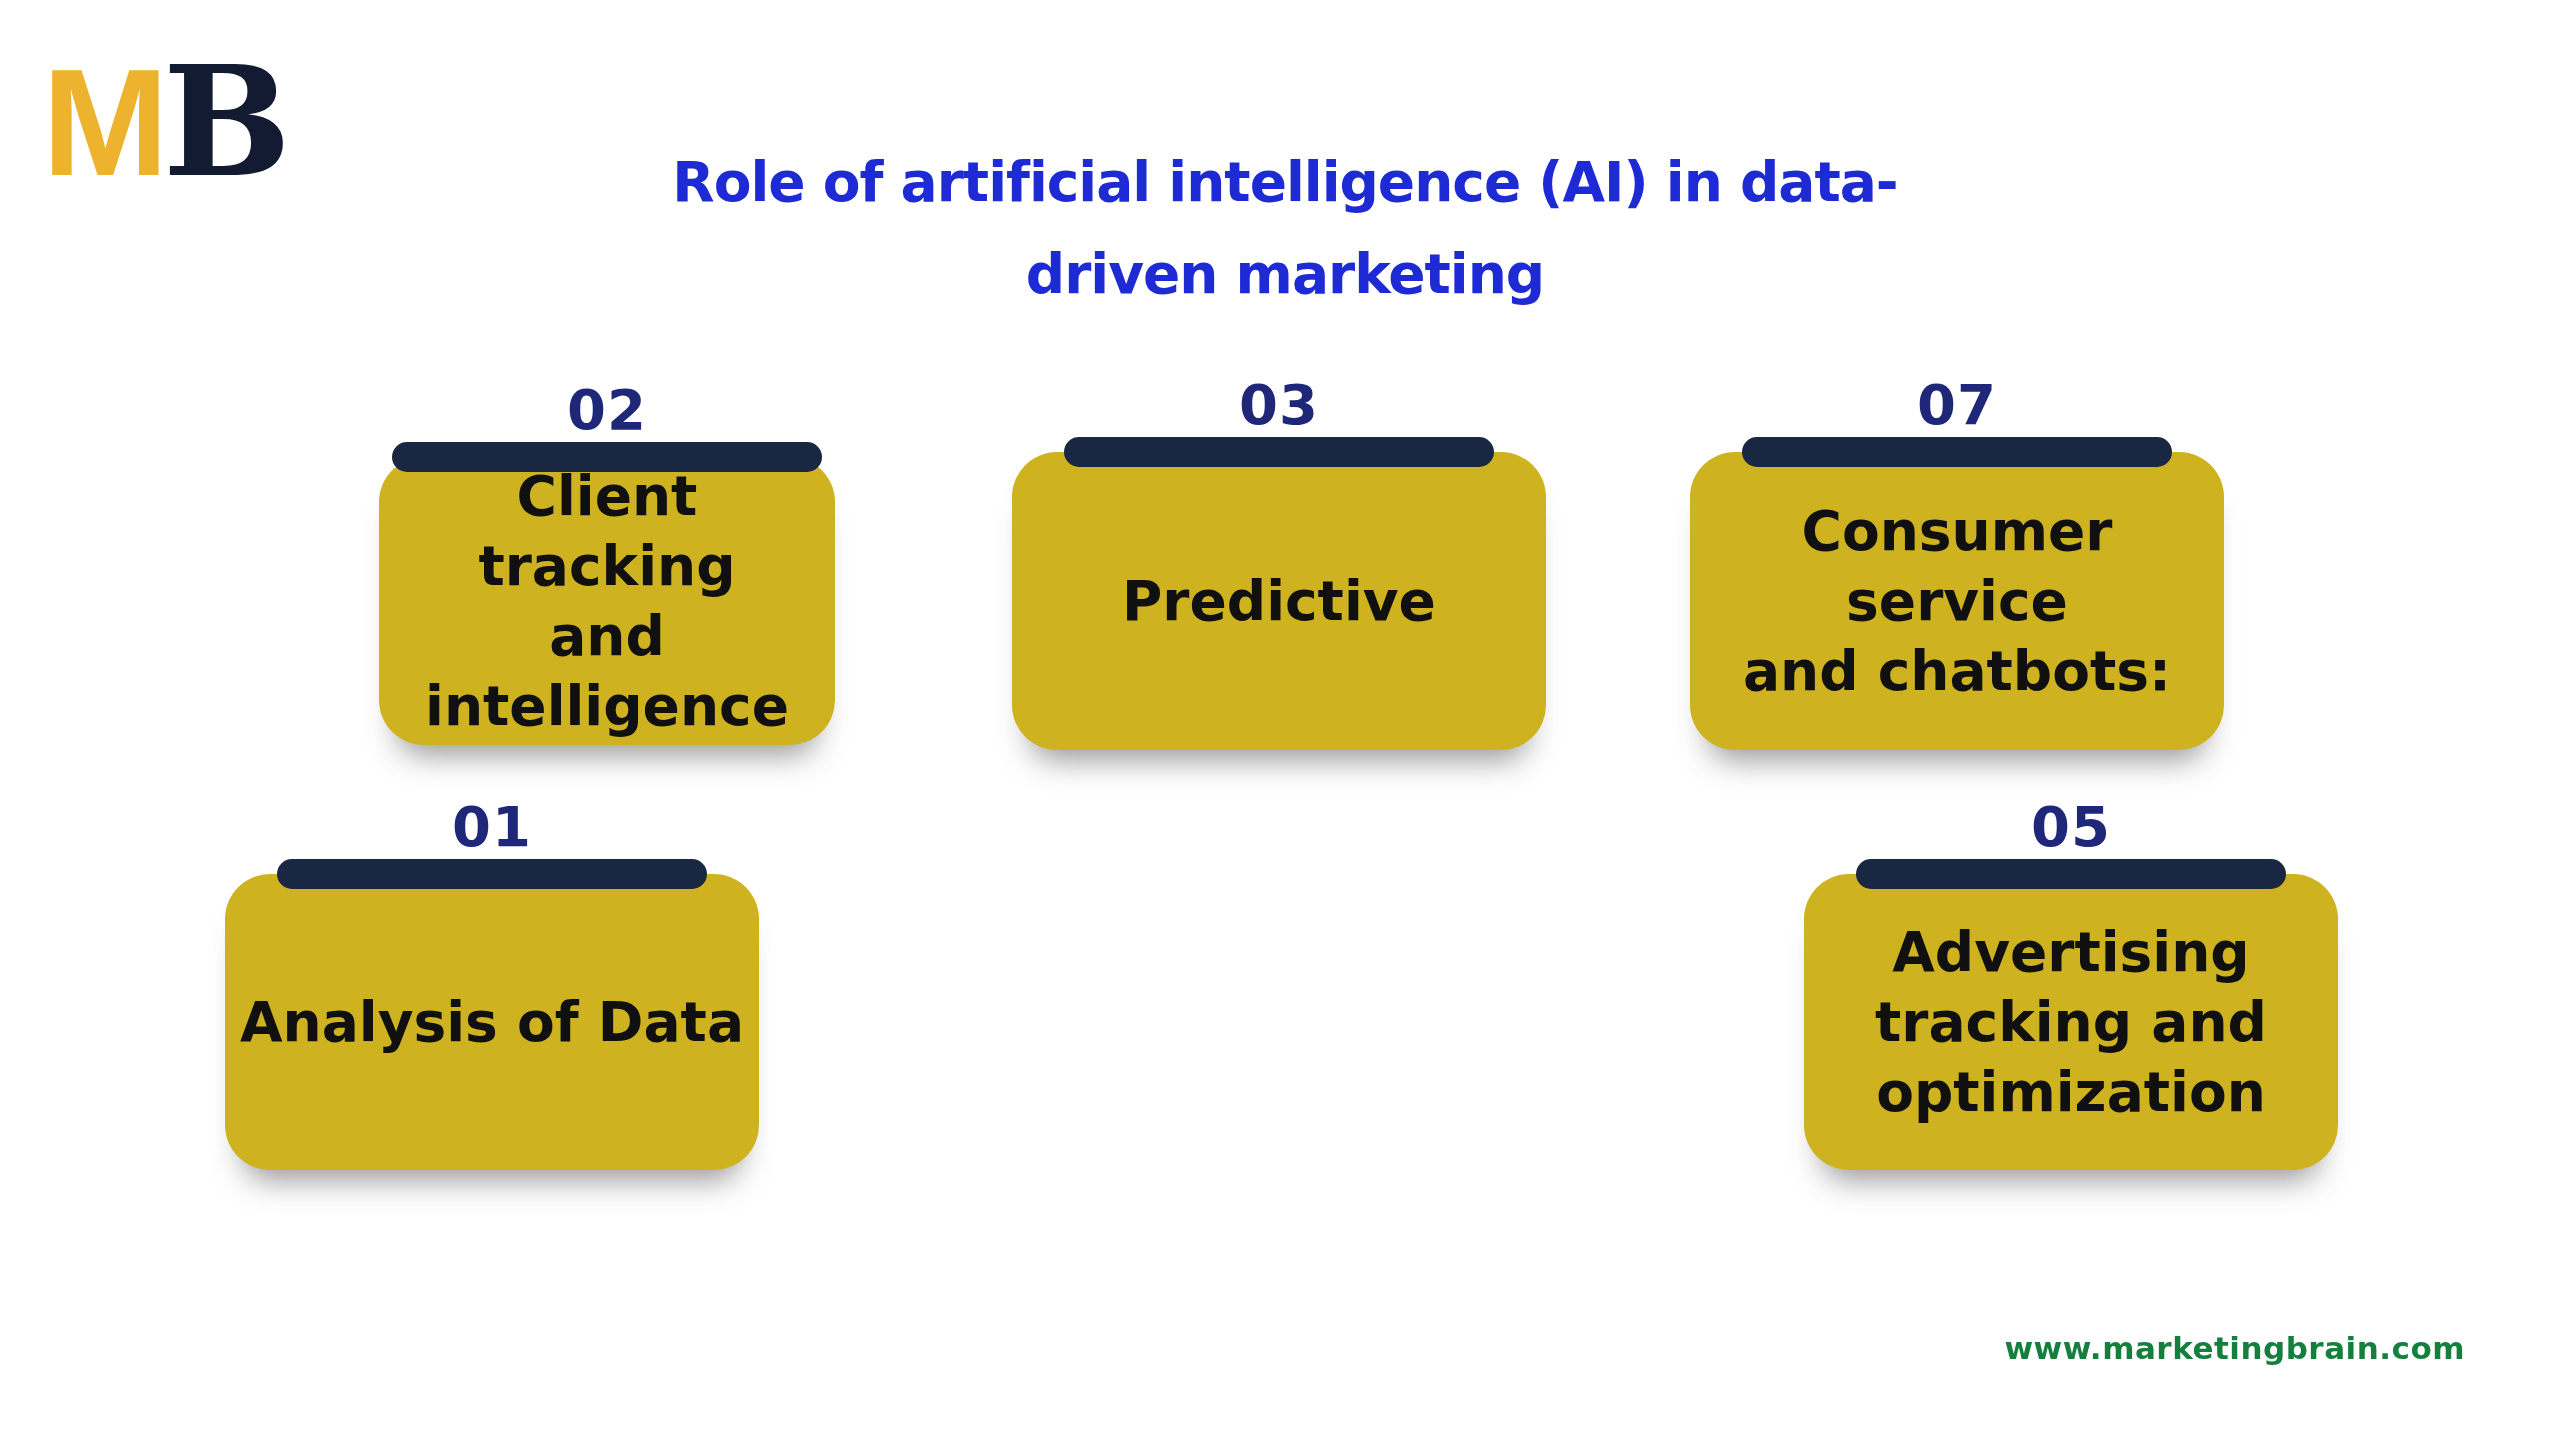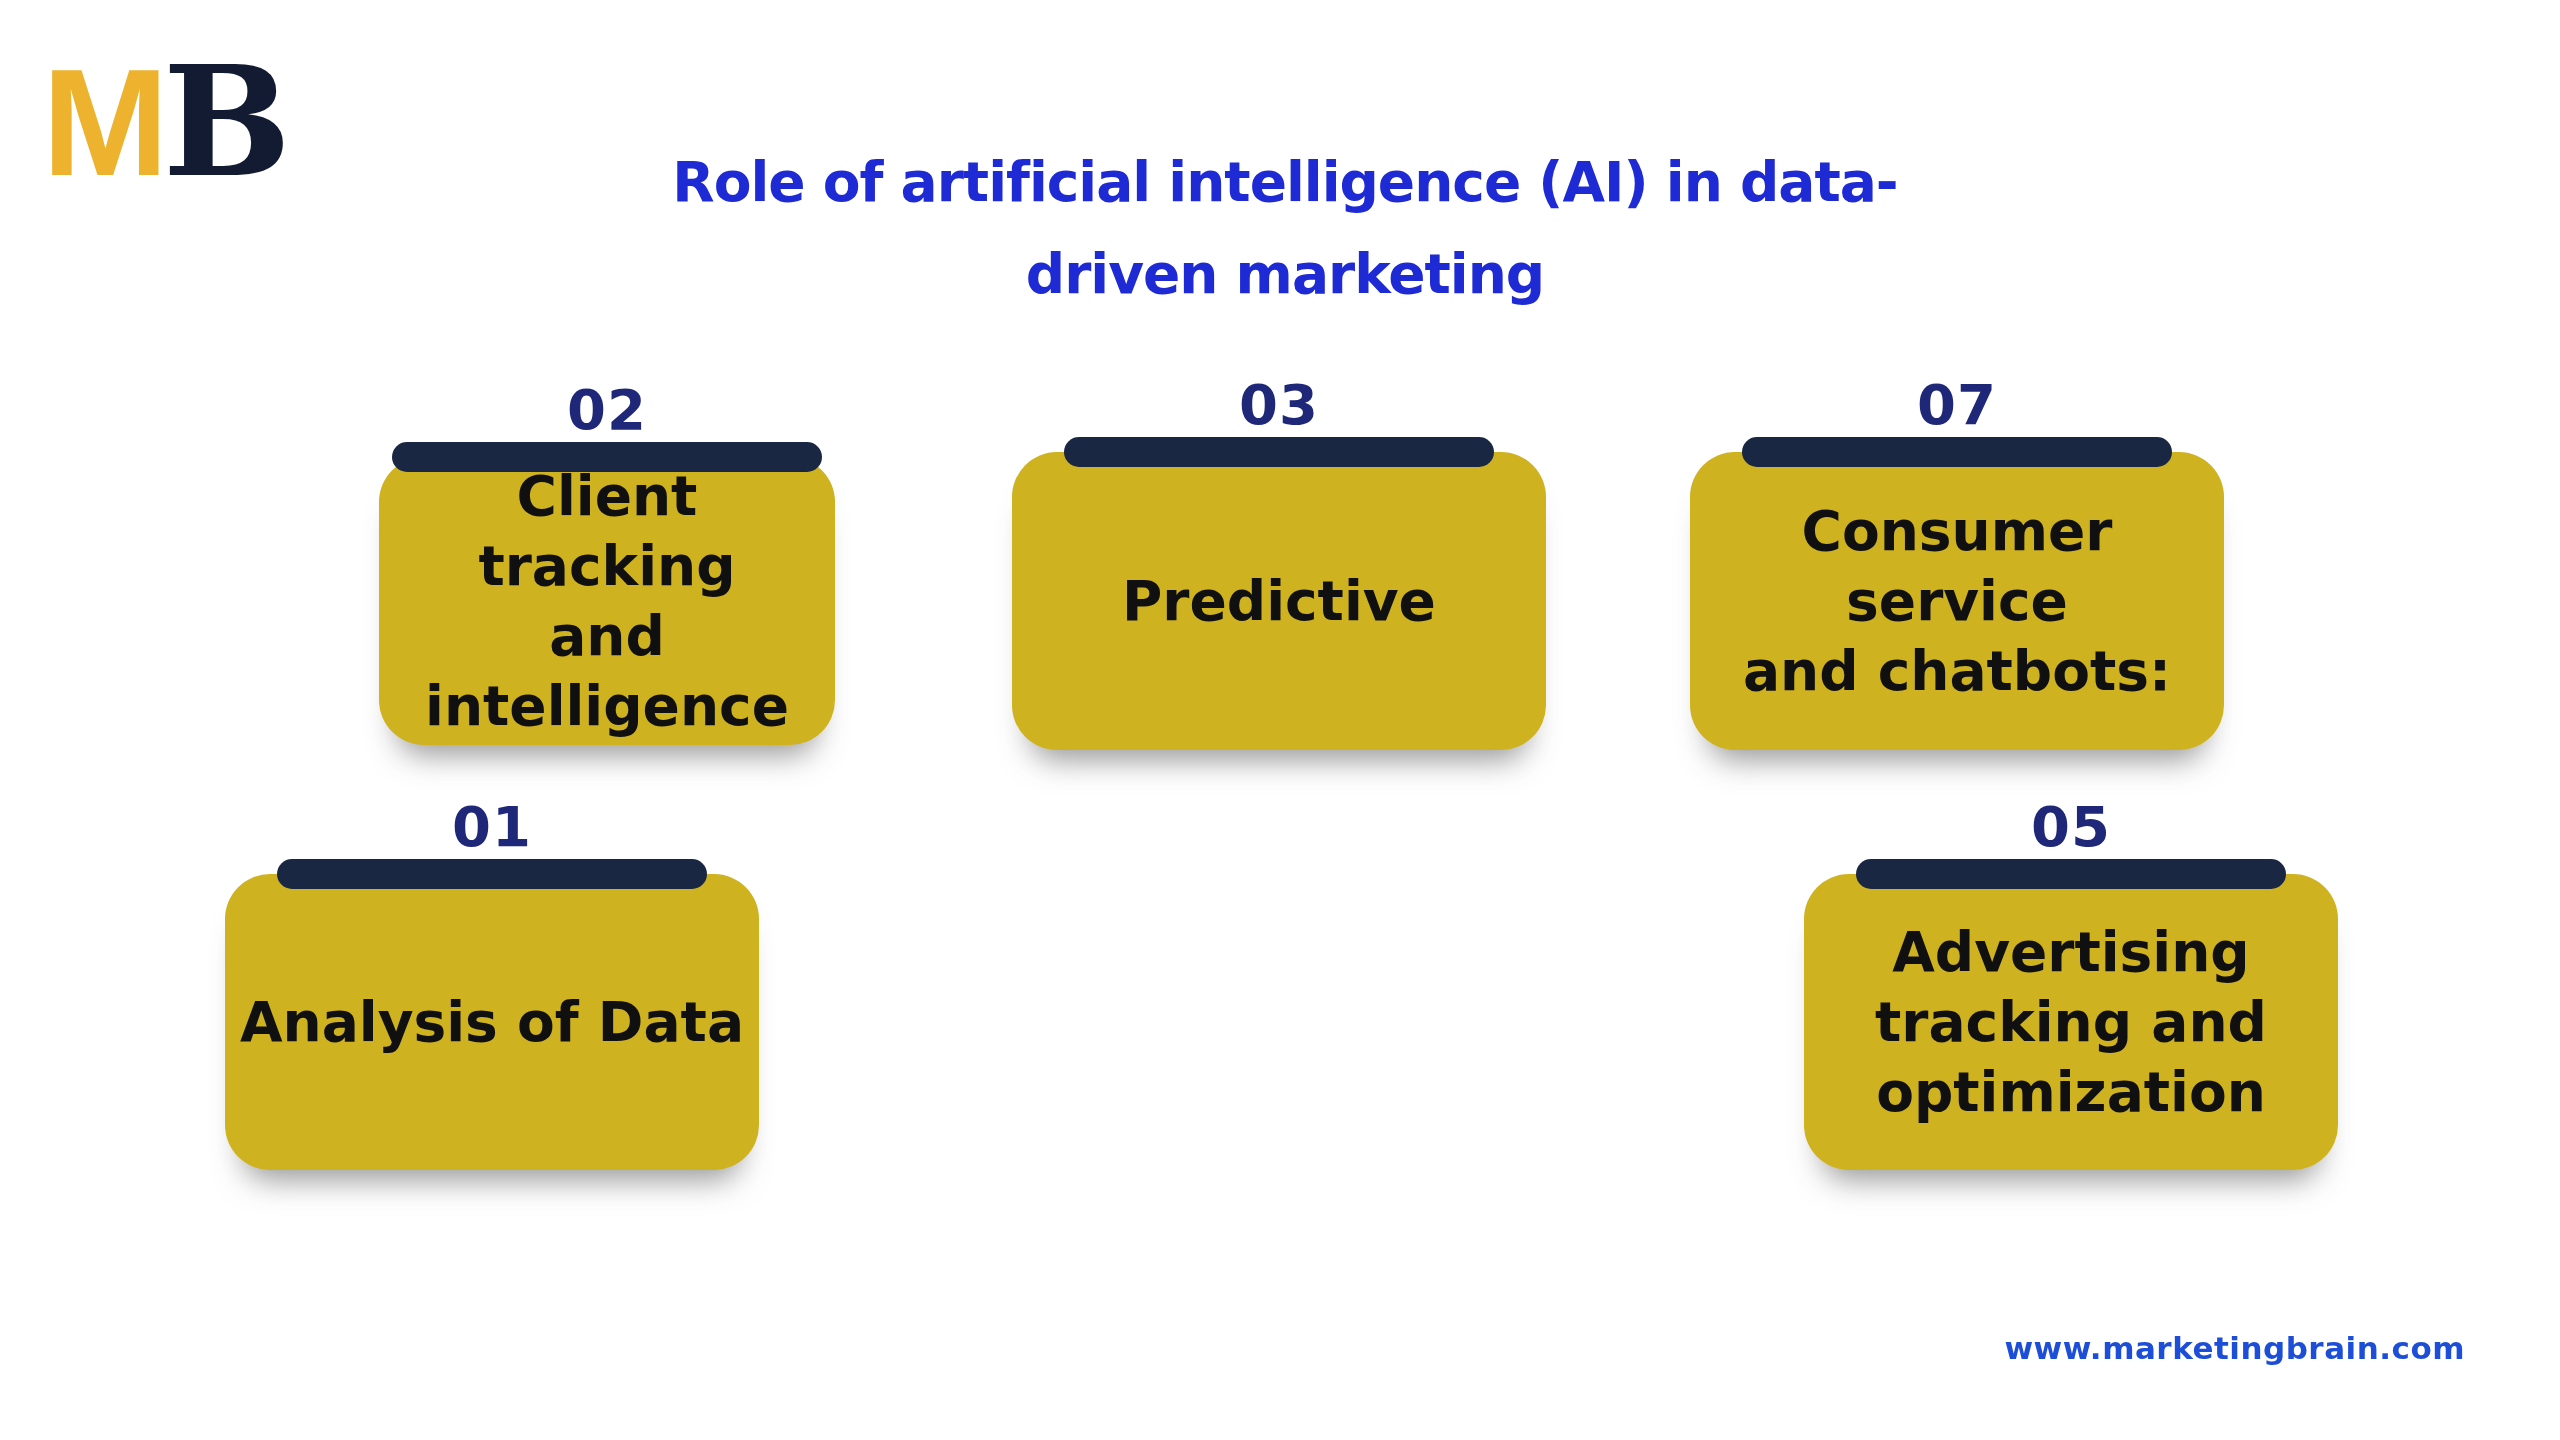--- a/index.html
+++ b/index.html
@@ -112,7 +112,7 @@
     right:95px;
     font-size:31px;
     font-weight:bold;
-    color:#1d4ed8;
+    color:#15803d;
     letter-spacing:0.5px;
   }
 </style>

